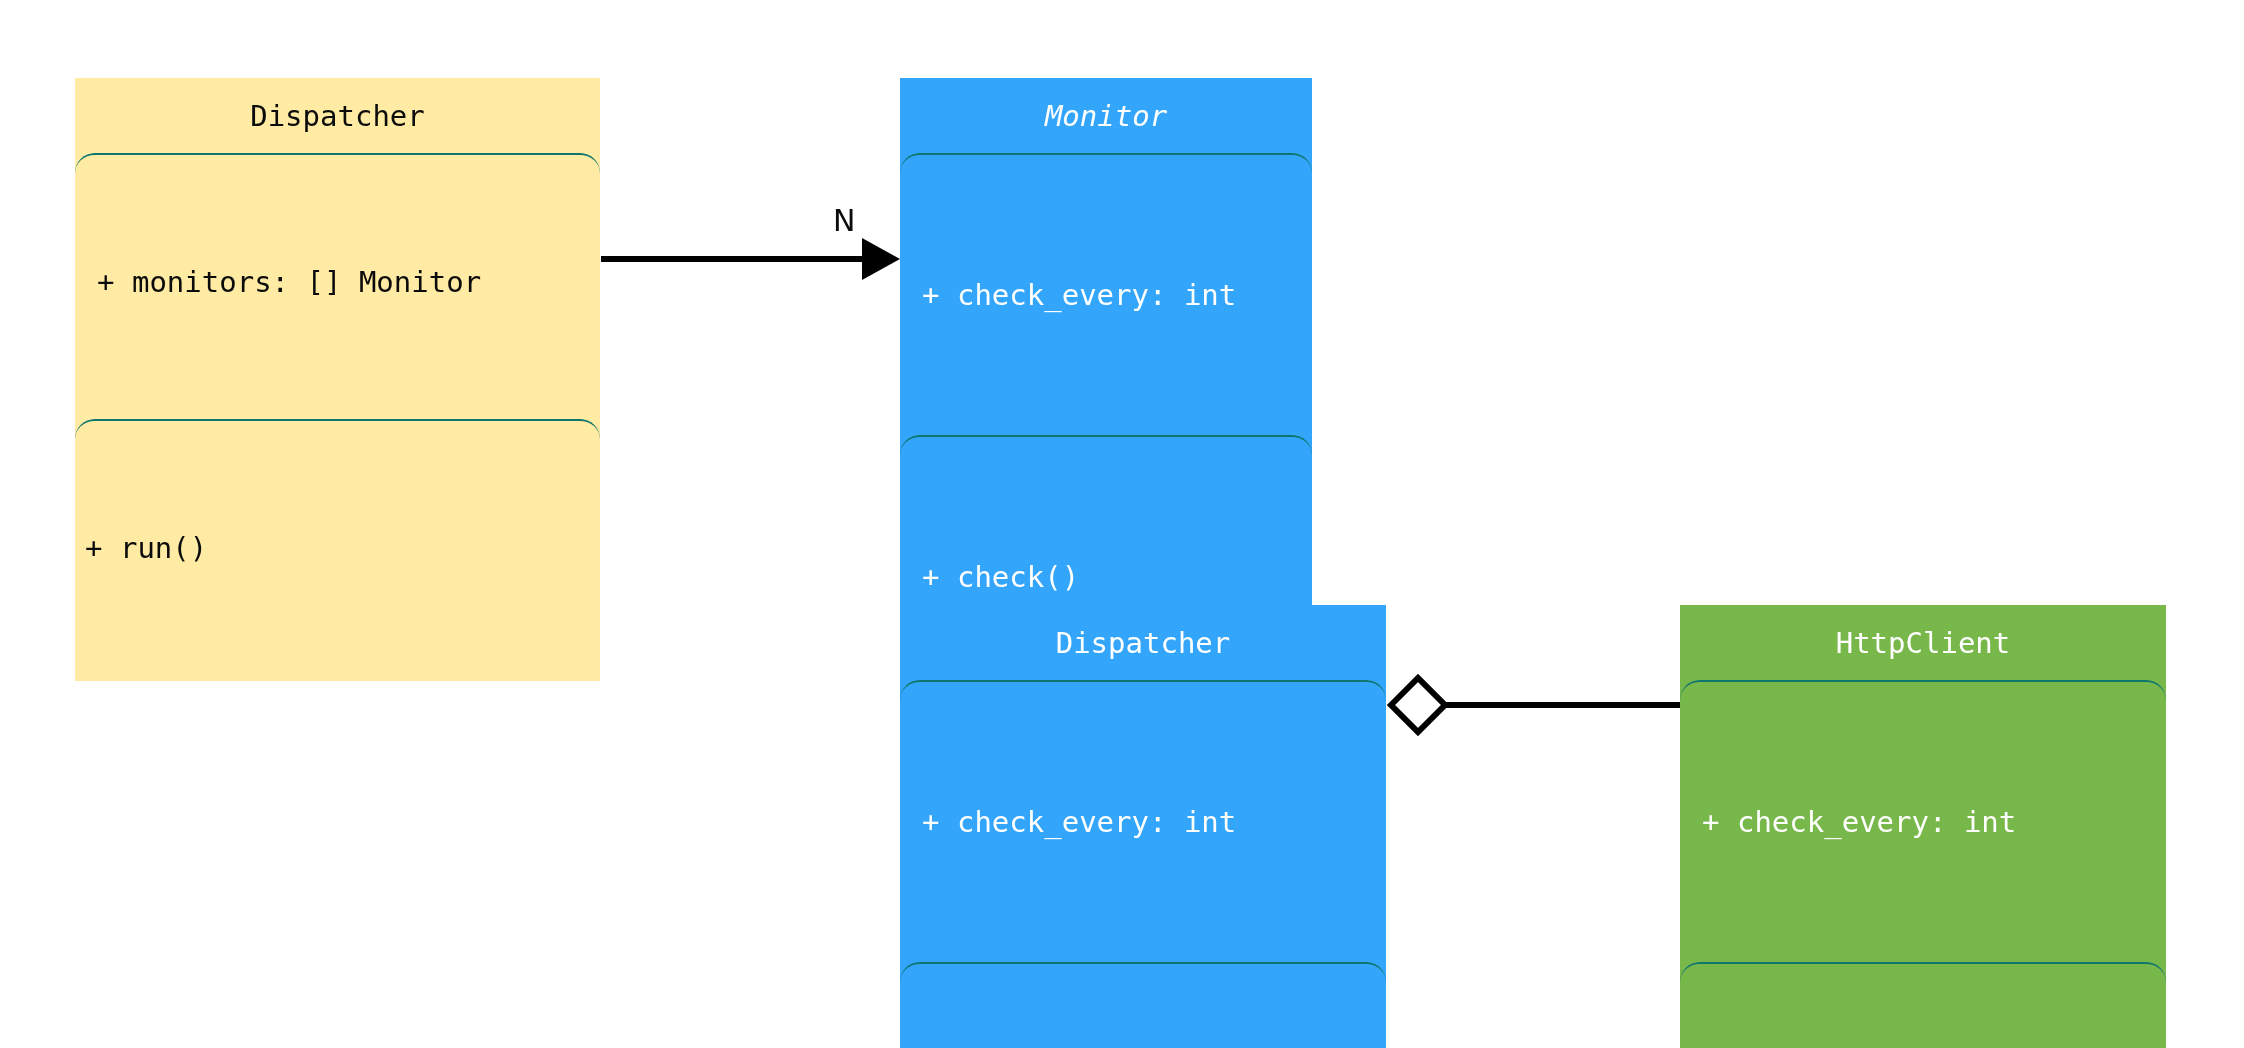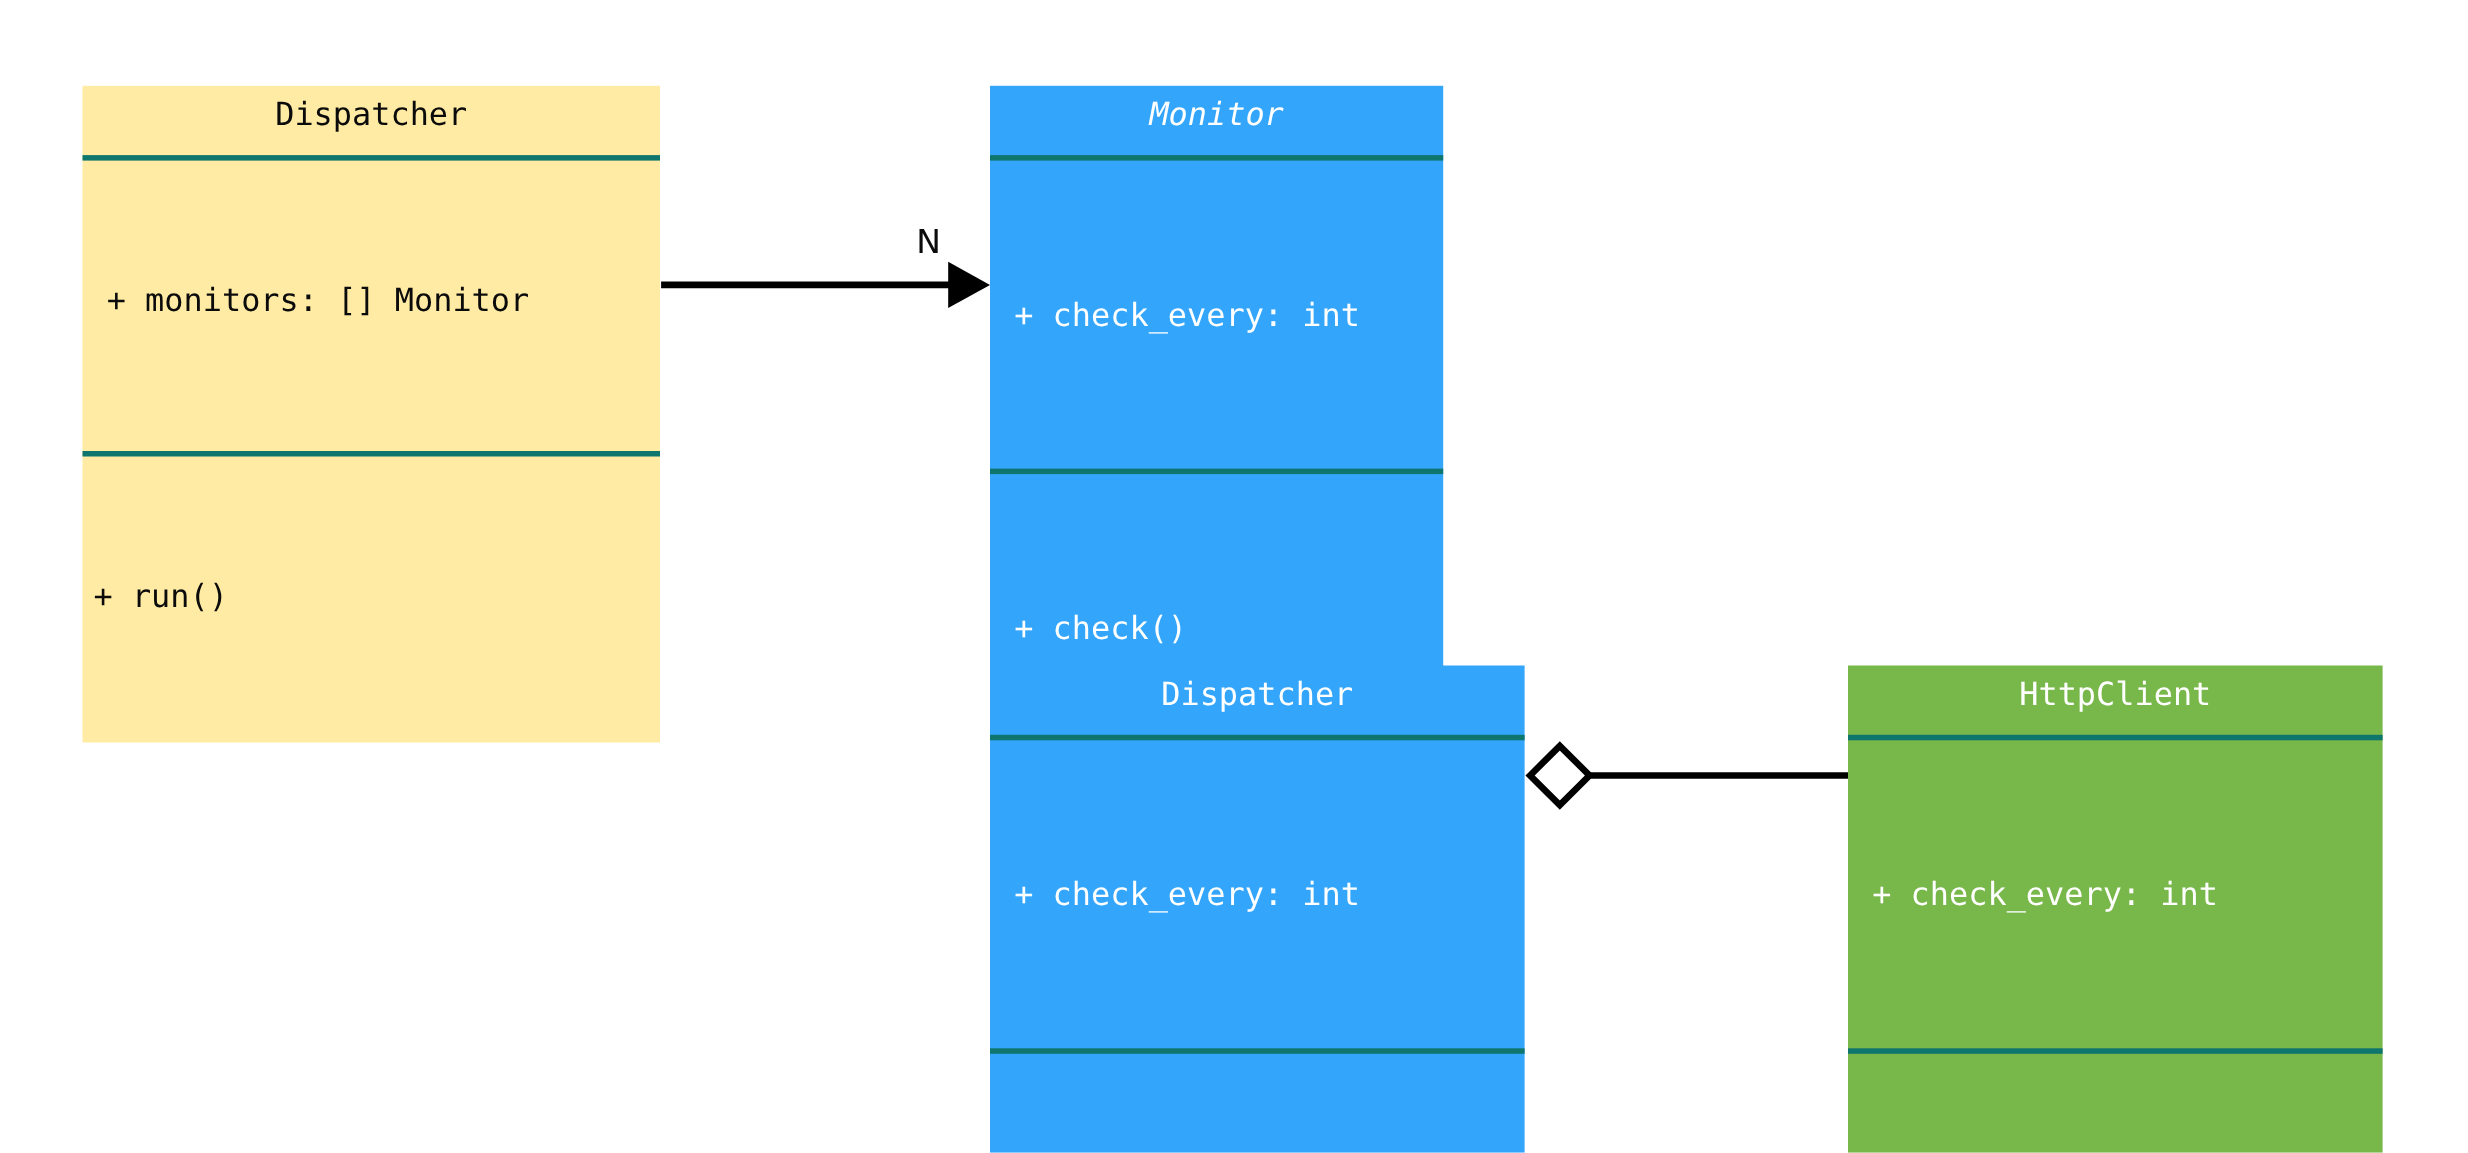--- a/index.html
+++ b/index.html
@@ -23,7 +23,7 @@
     text-align: center;
     font-size: 29px;
     line-height: 1;
-    padding: 12px 0 22px 0;
+    padding: 24px 0 22px 0;
     color: #ffffff;
     white-space: pre;
   }

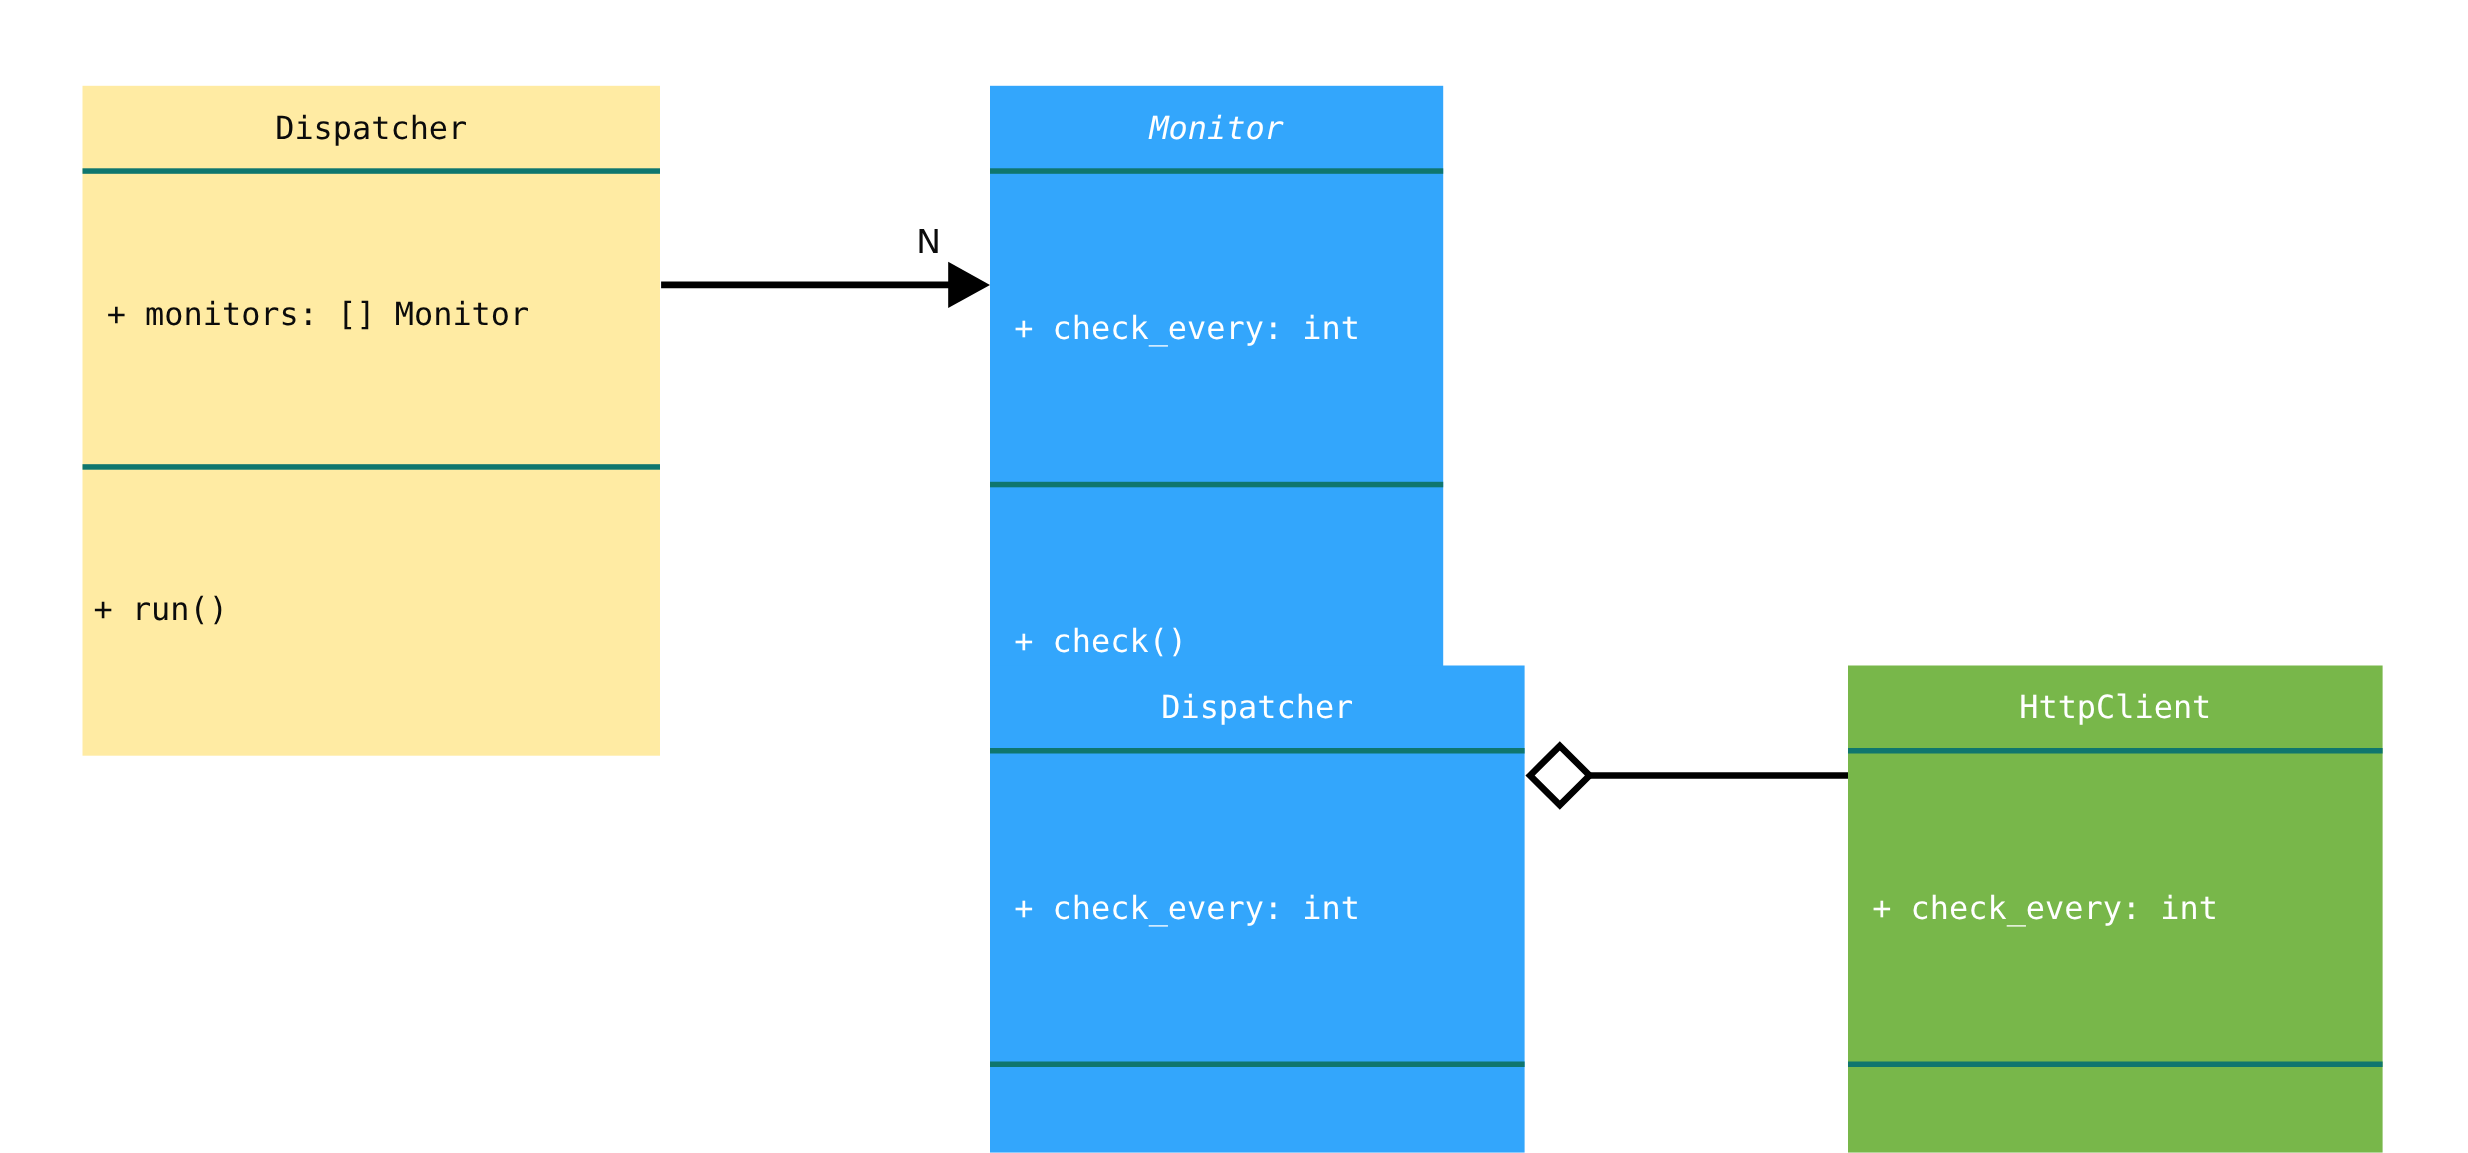--- a/index.html
+++ b/index.html
@@ -34,7 +34,7 @@
     font-style: italic;
   }
   .uml-compartment {
-    border-top: 5px solid #0f766e;
+    border-top: 2px solid #0f766e;
     padding: 40px 22px 40px 22px;
     font-size: 29px;
     line-height: 34px;
@@ -42,6 +42,7 @@
     white-space: pre;
     min-height: 30px;
     box-sizing: border-box;
+    border-radius: 20px;
   }
   .uml-compartment.dark {
     color: #0b0b0b;

